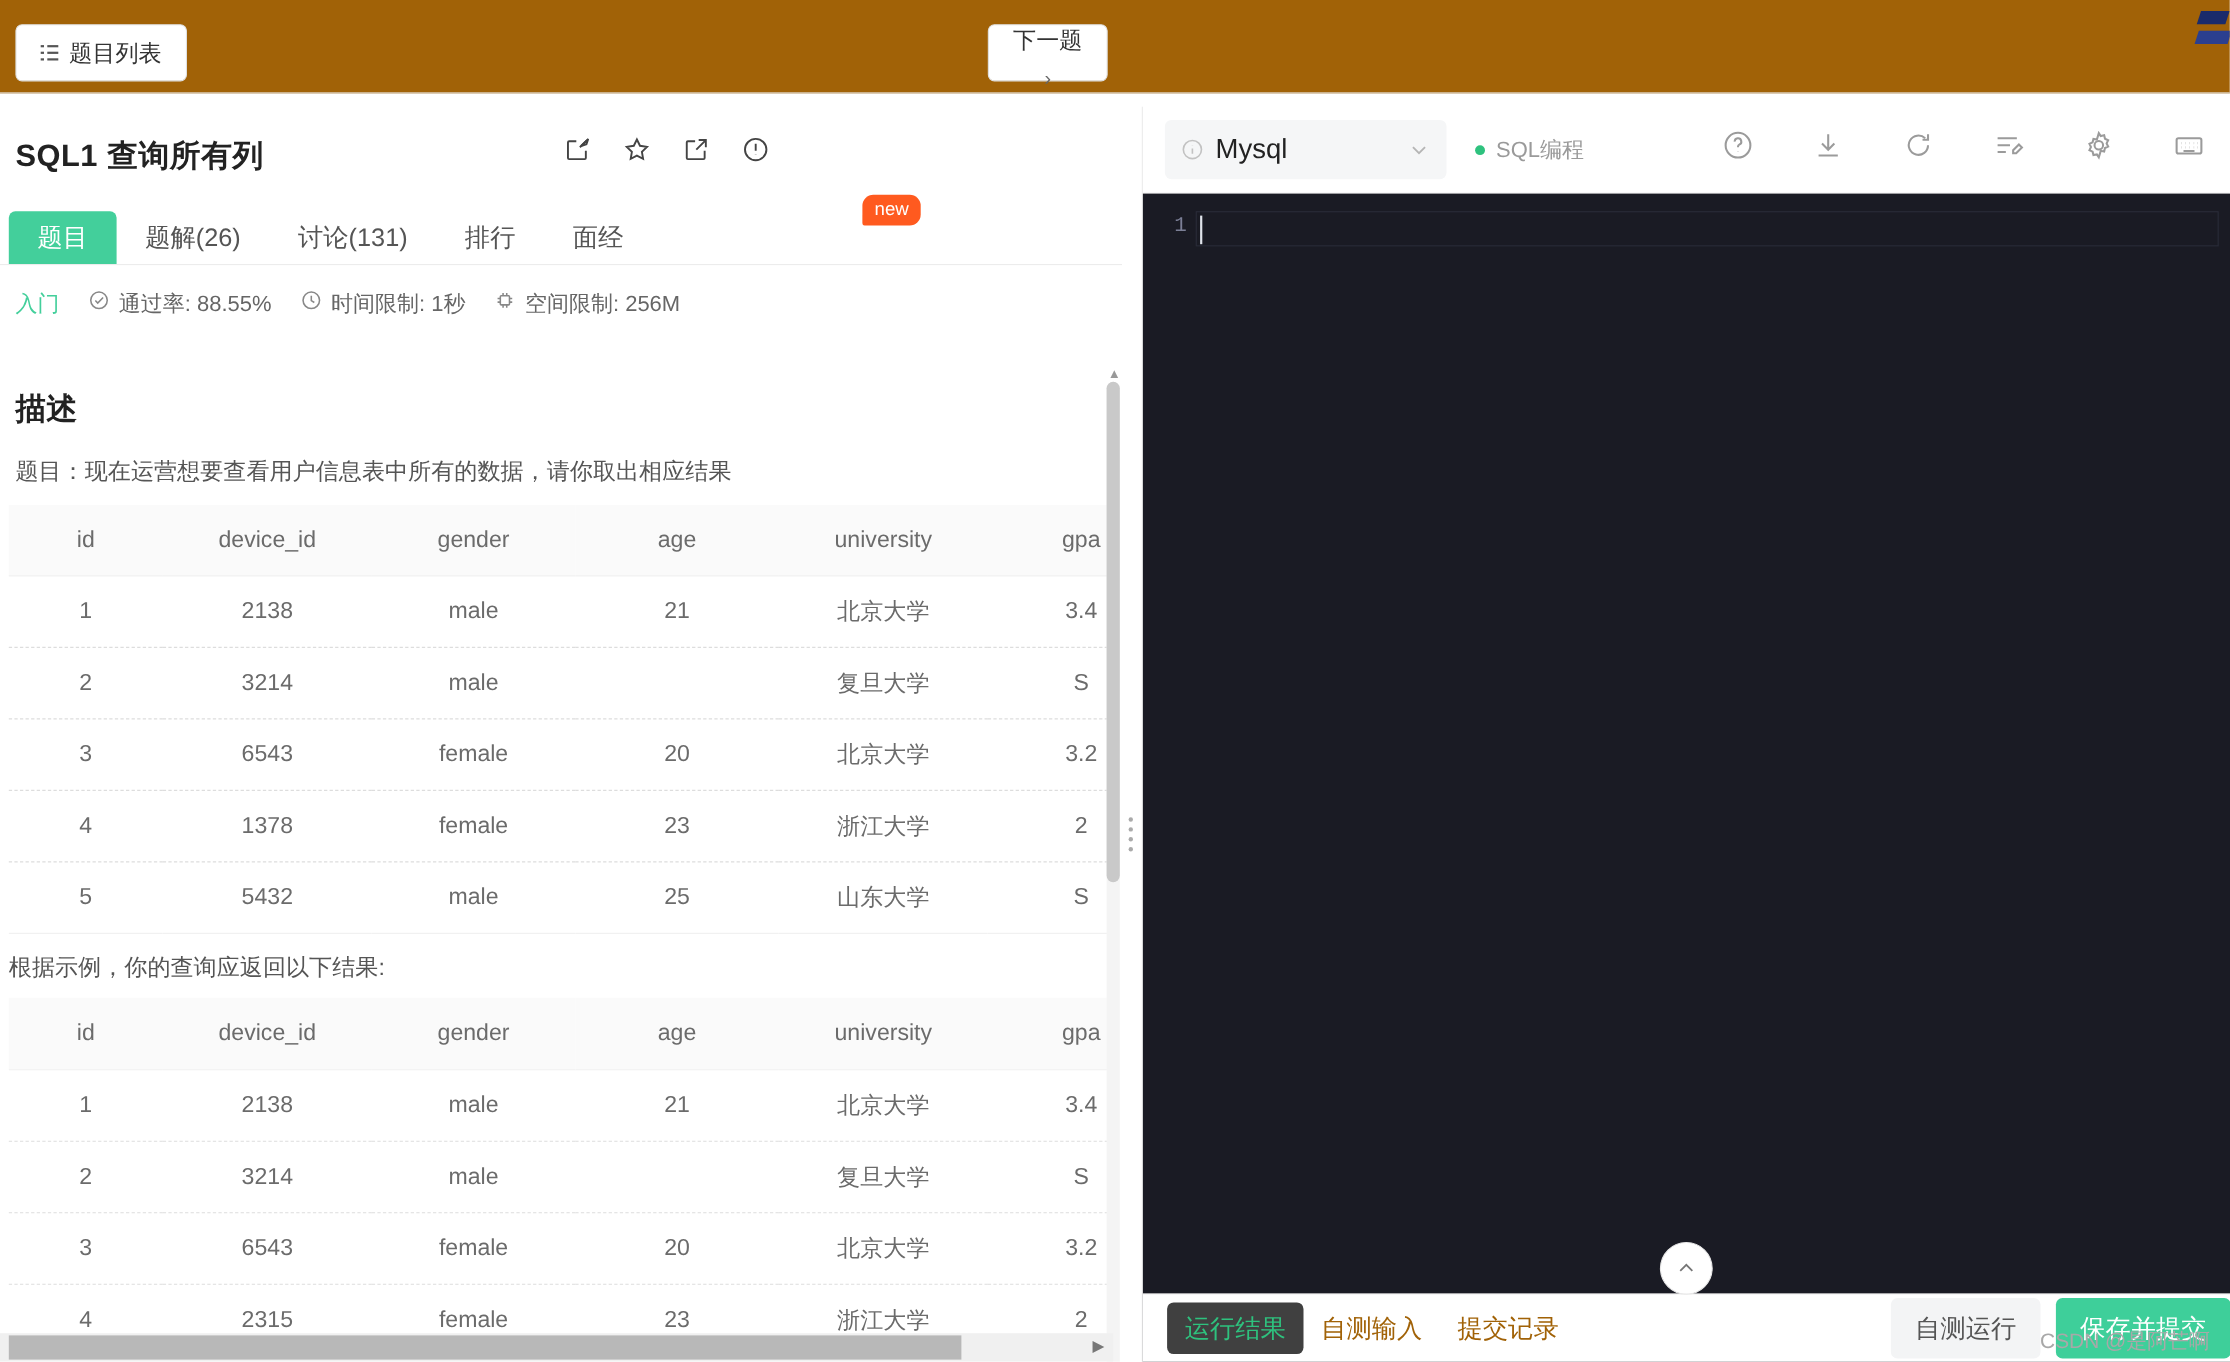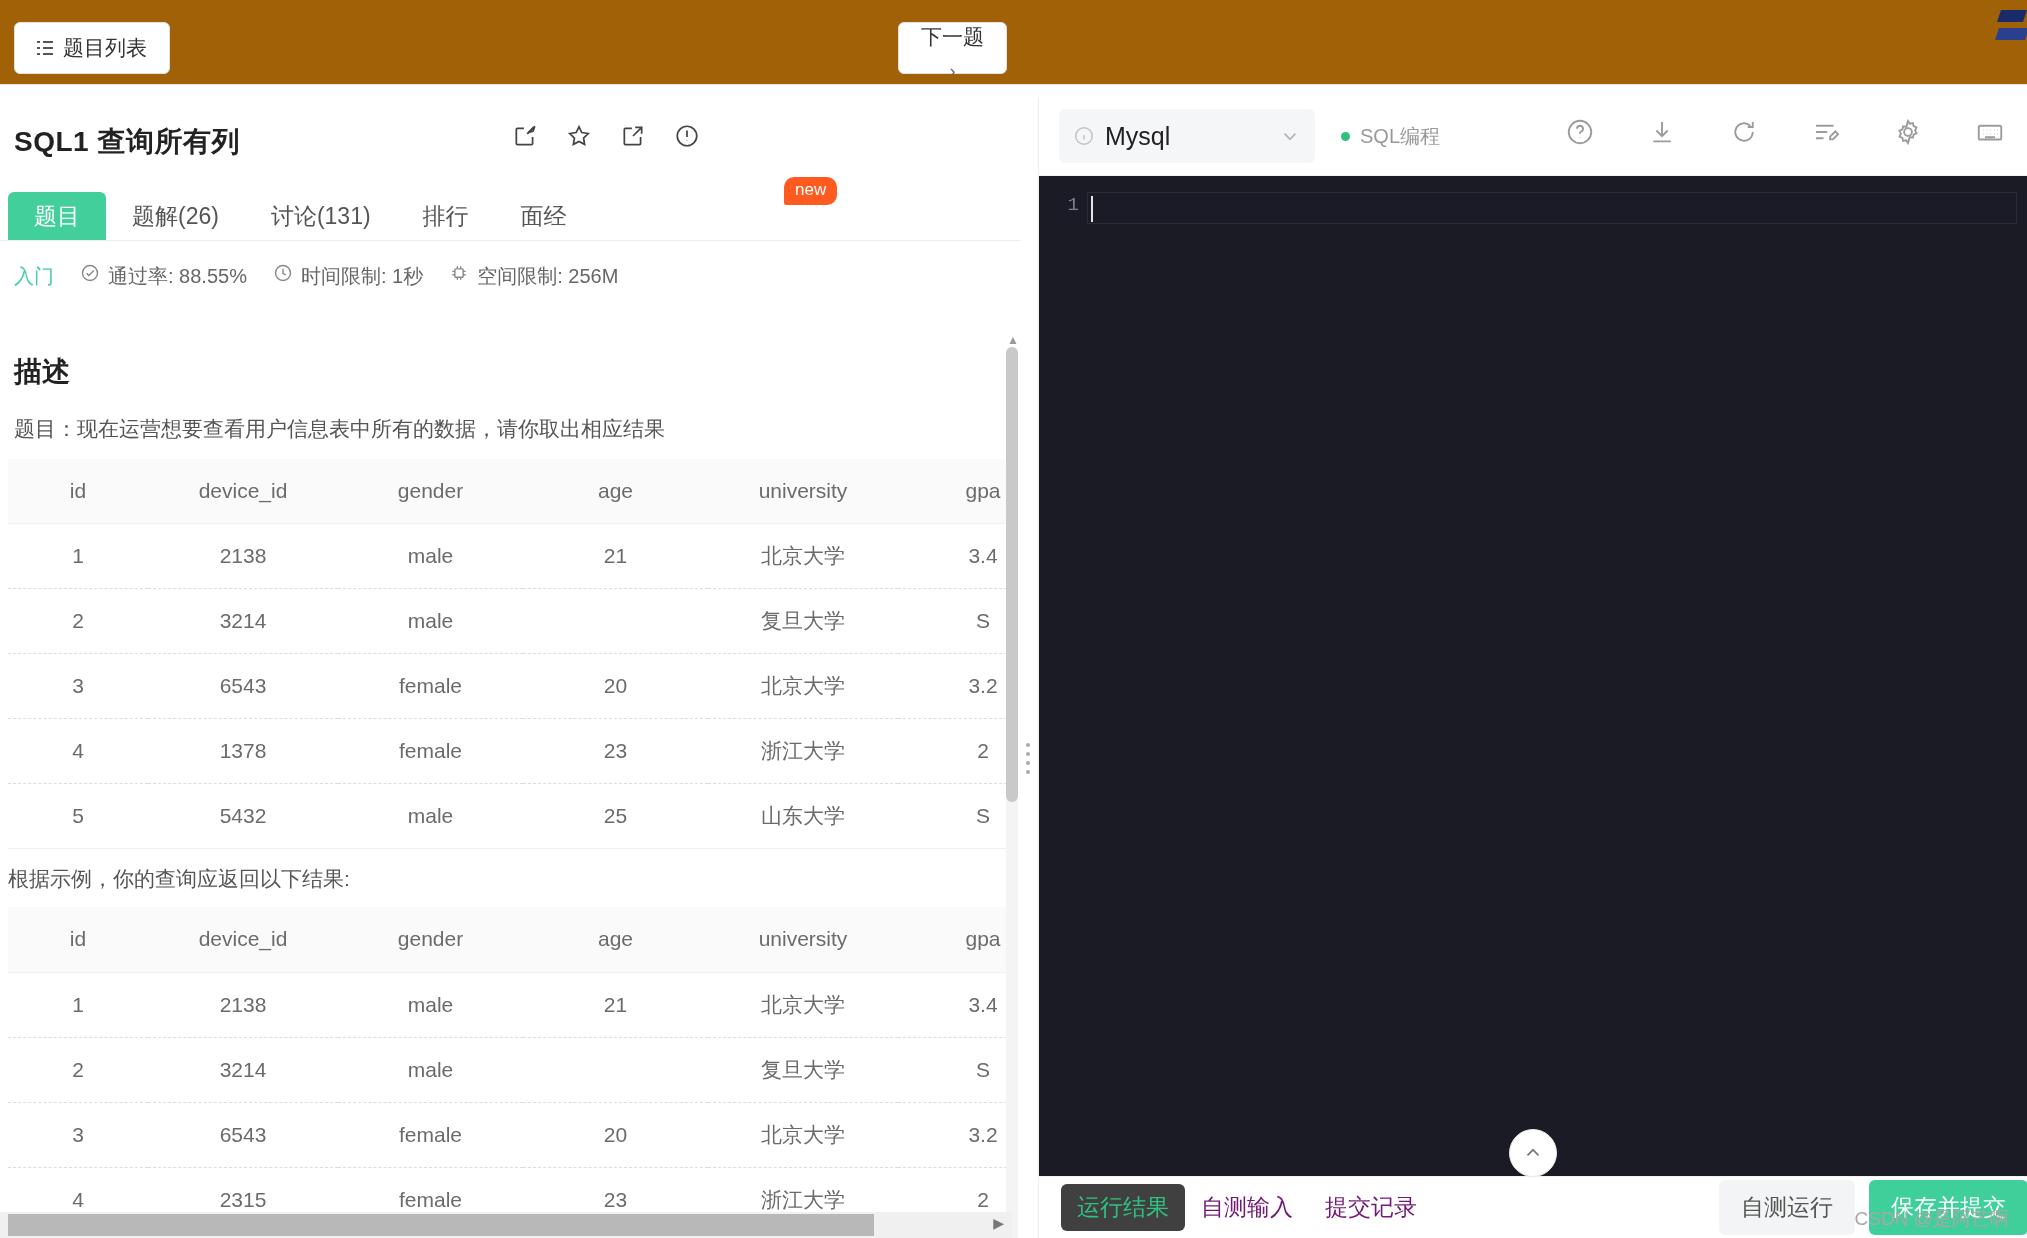--- a/index.html
+++ b/index.html
@@ -170,7 +170,7 @@
     background: #fff; display:flex; align-items:center; padding-left: 22px; gap: 0;
     border-top: 1px solid #f2f2f2;
   }
-  .bt { font-size: 23px; color: #701a75; padding: 8px 16px; border-radius: 6px; cursor:pointer; }
+  .bt { font-size: 23px; color: #a16207; padding: 8px 16px; border-radius: 6px; cursor:pointer; }
   .bt.active { color: #2ec27e; background: #404040; }
   .bt-spacer { flex: 1; }
   .btn-run {

